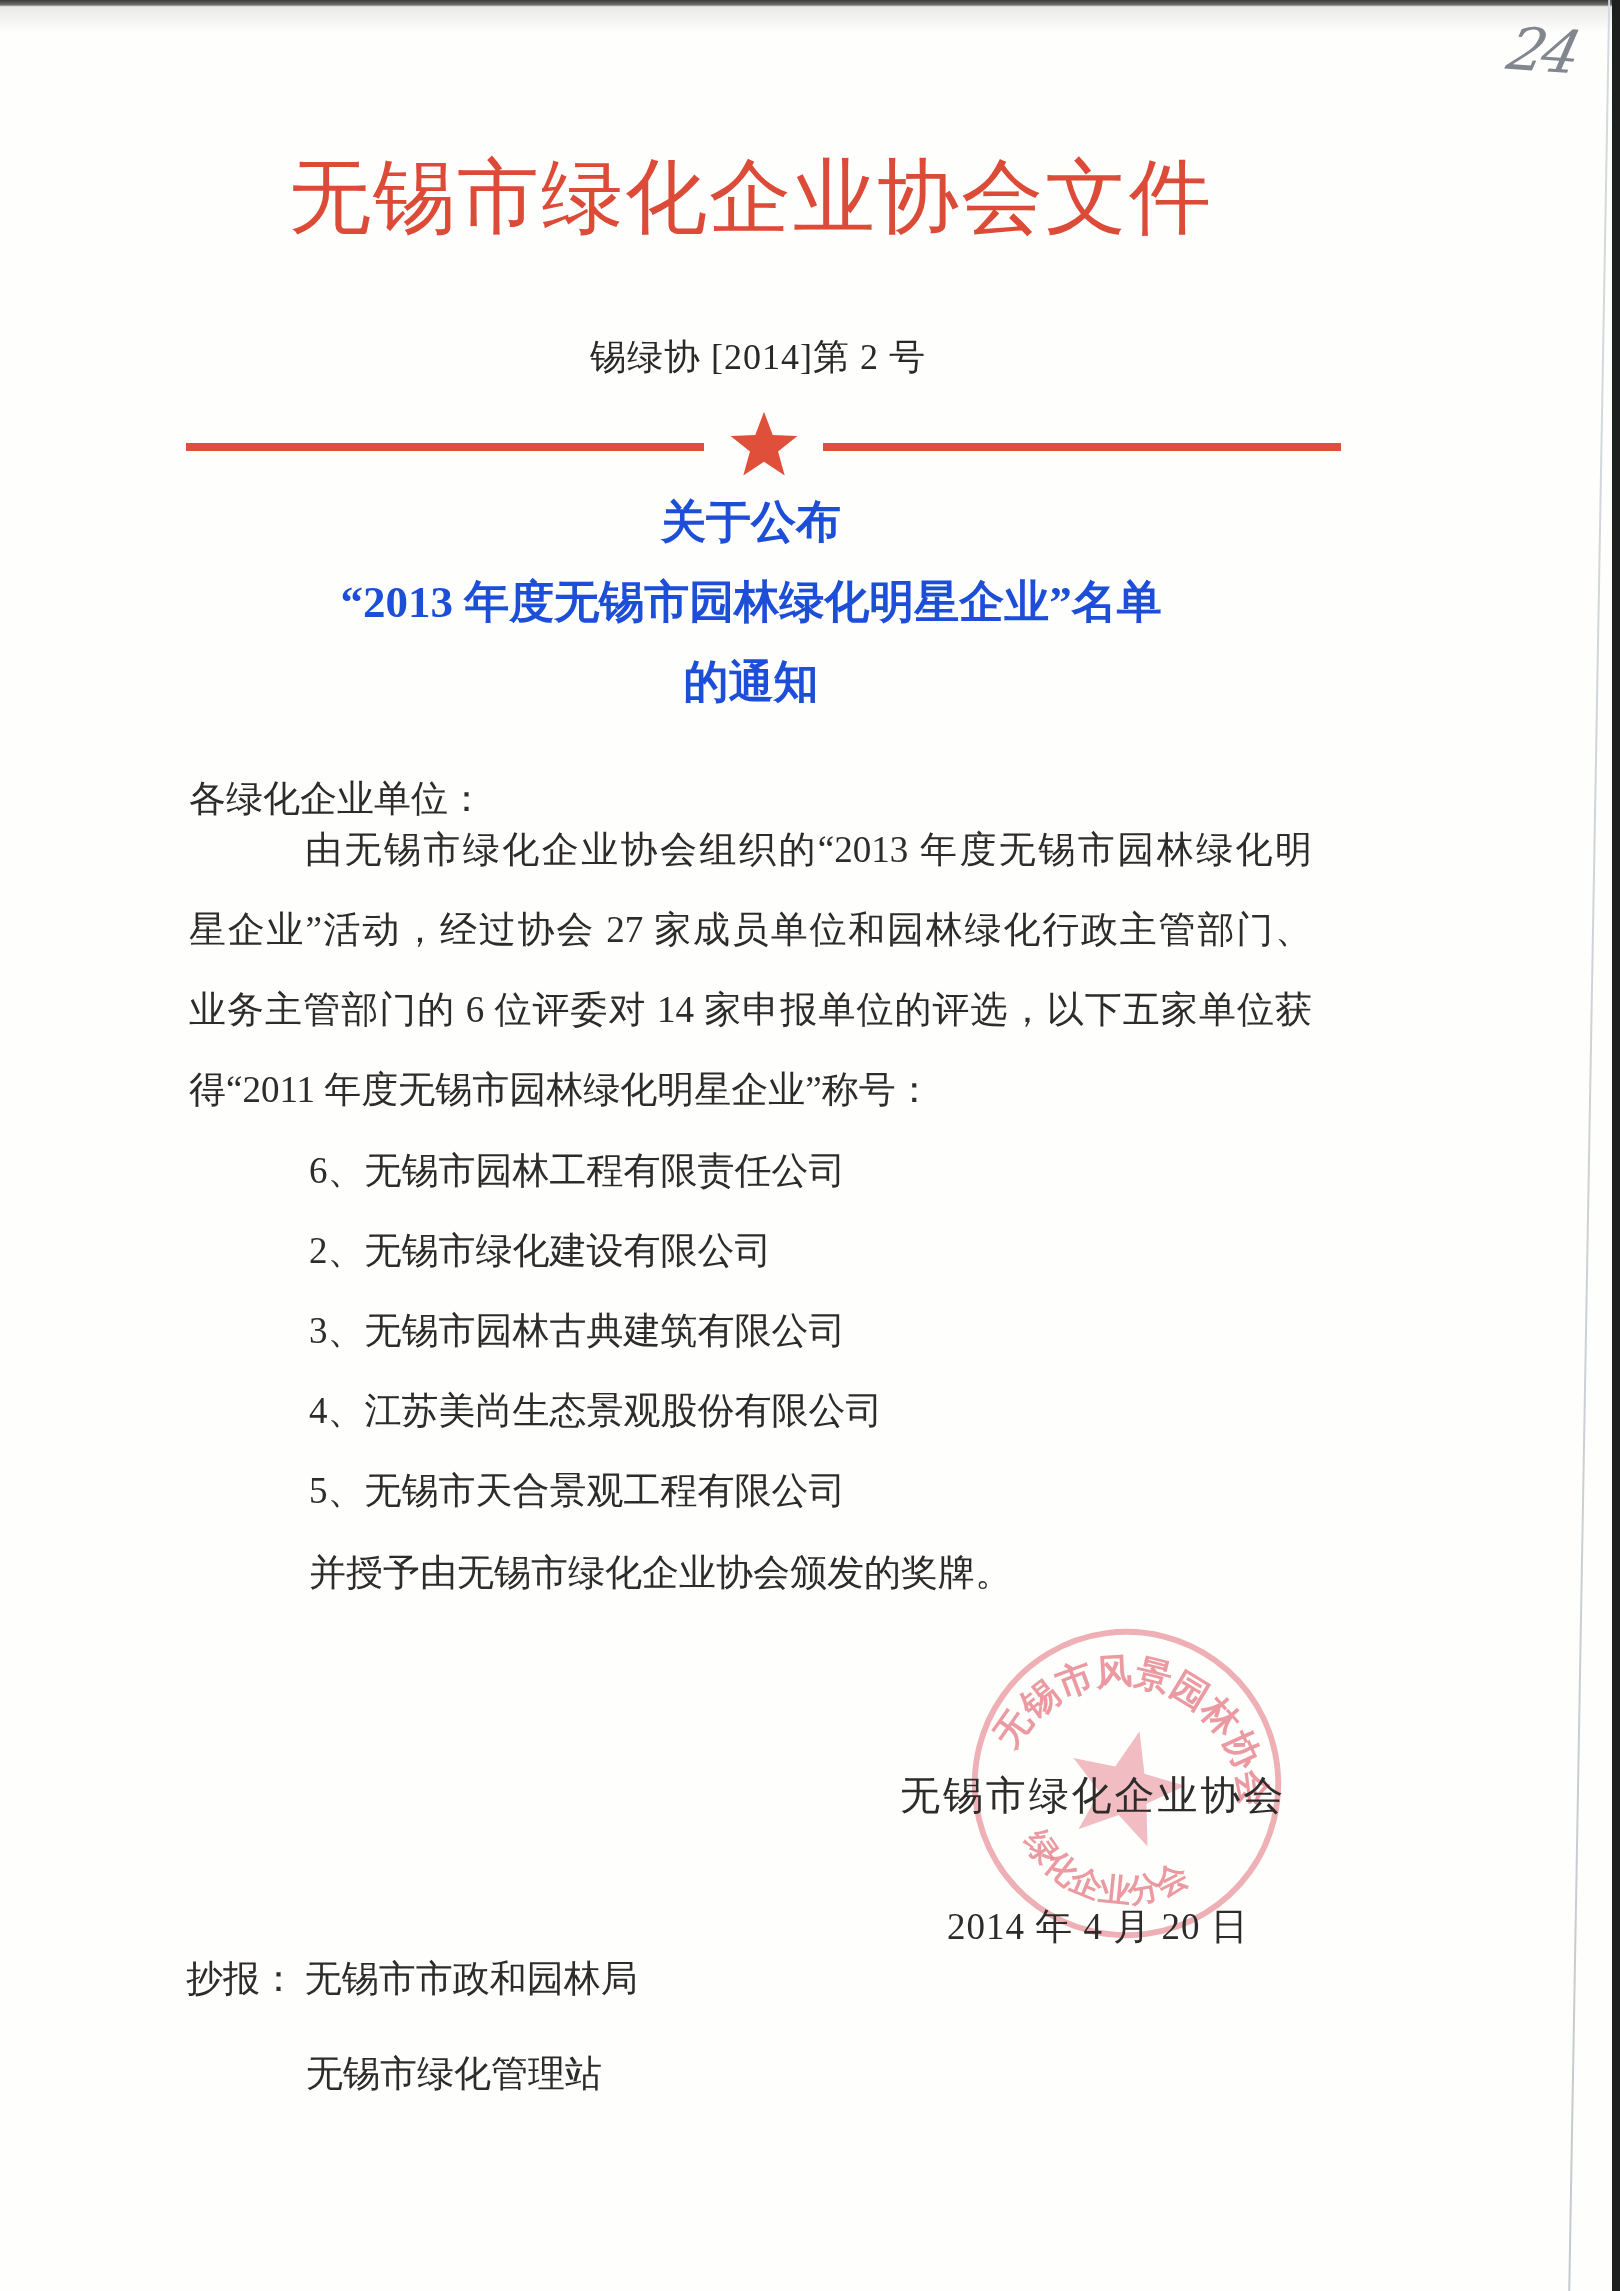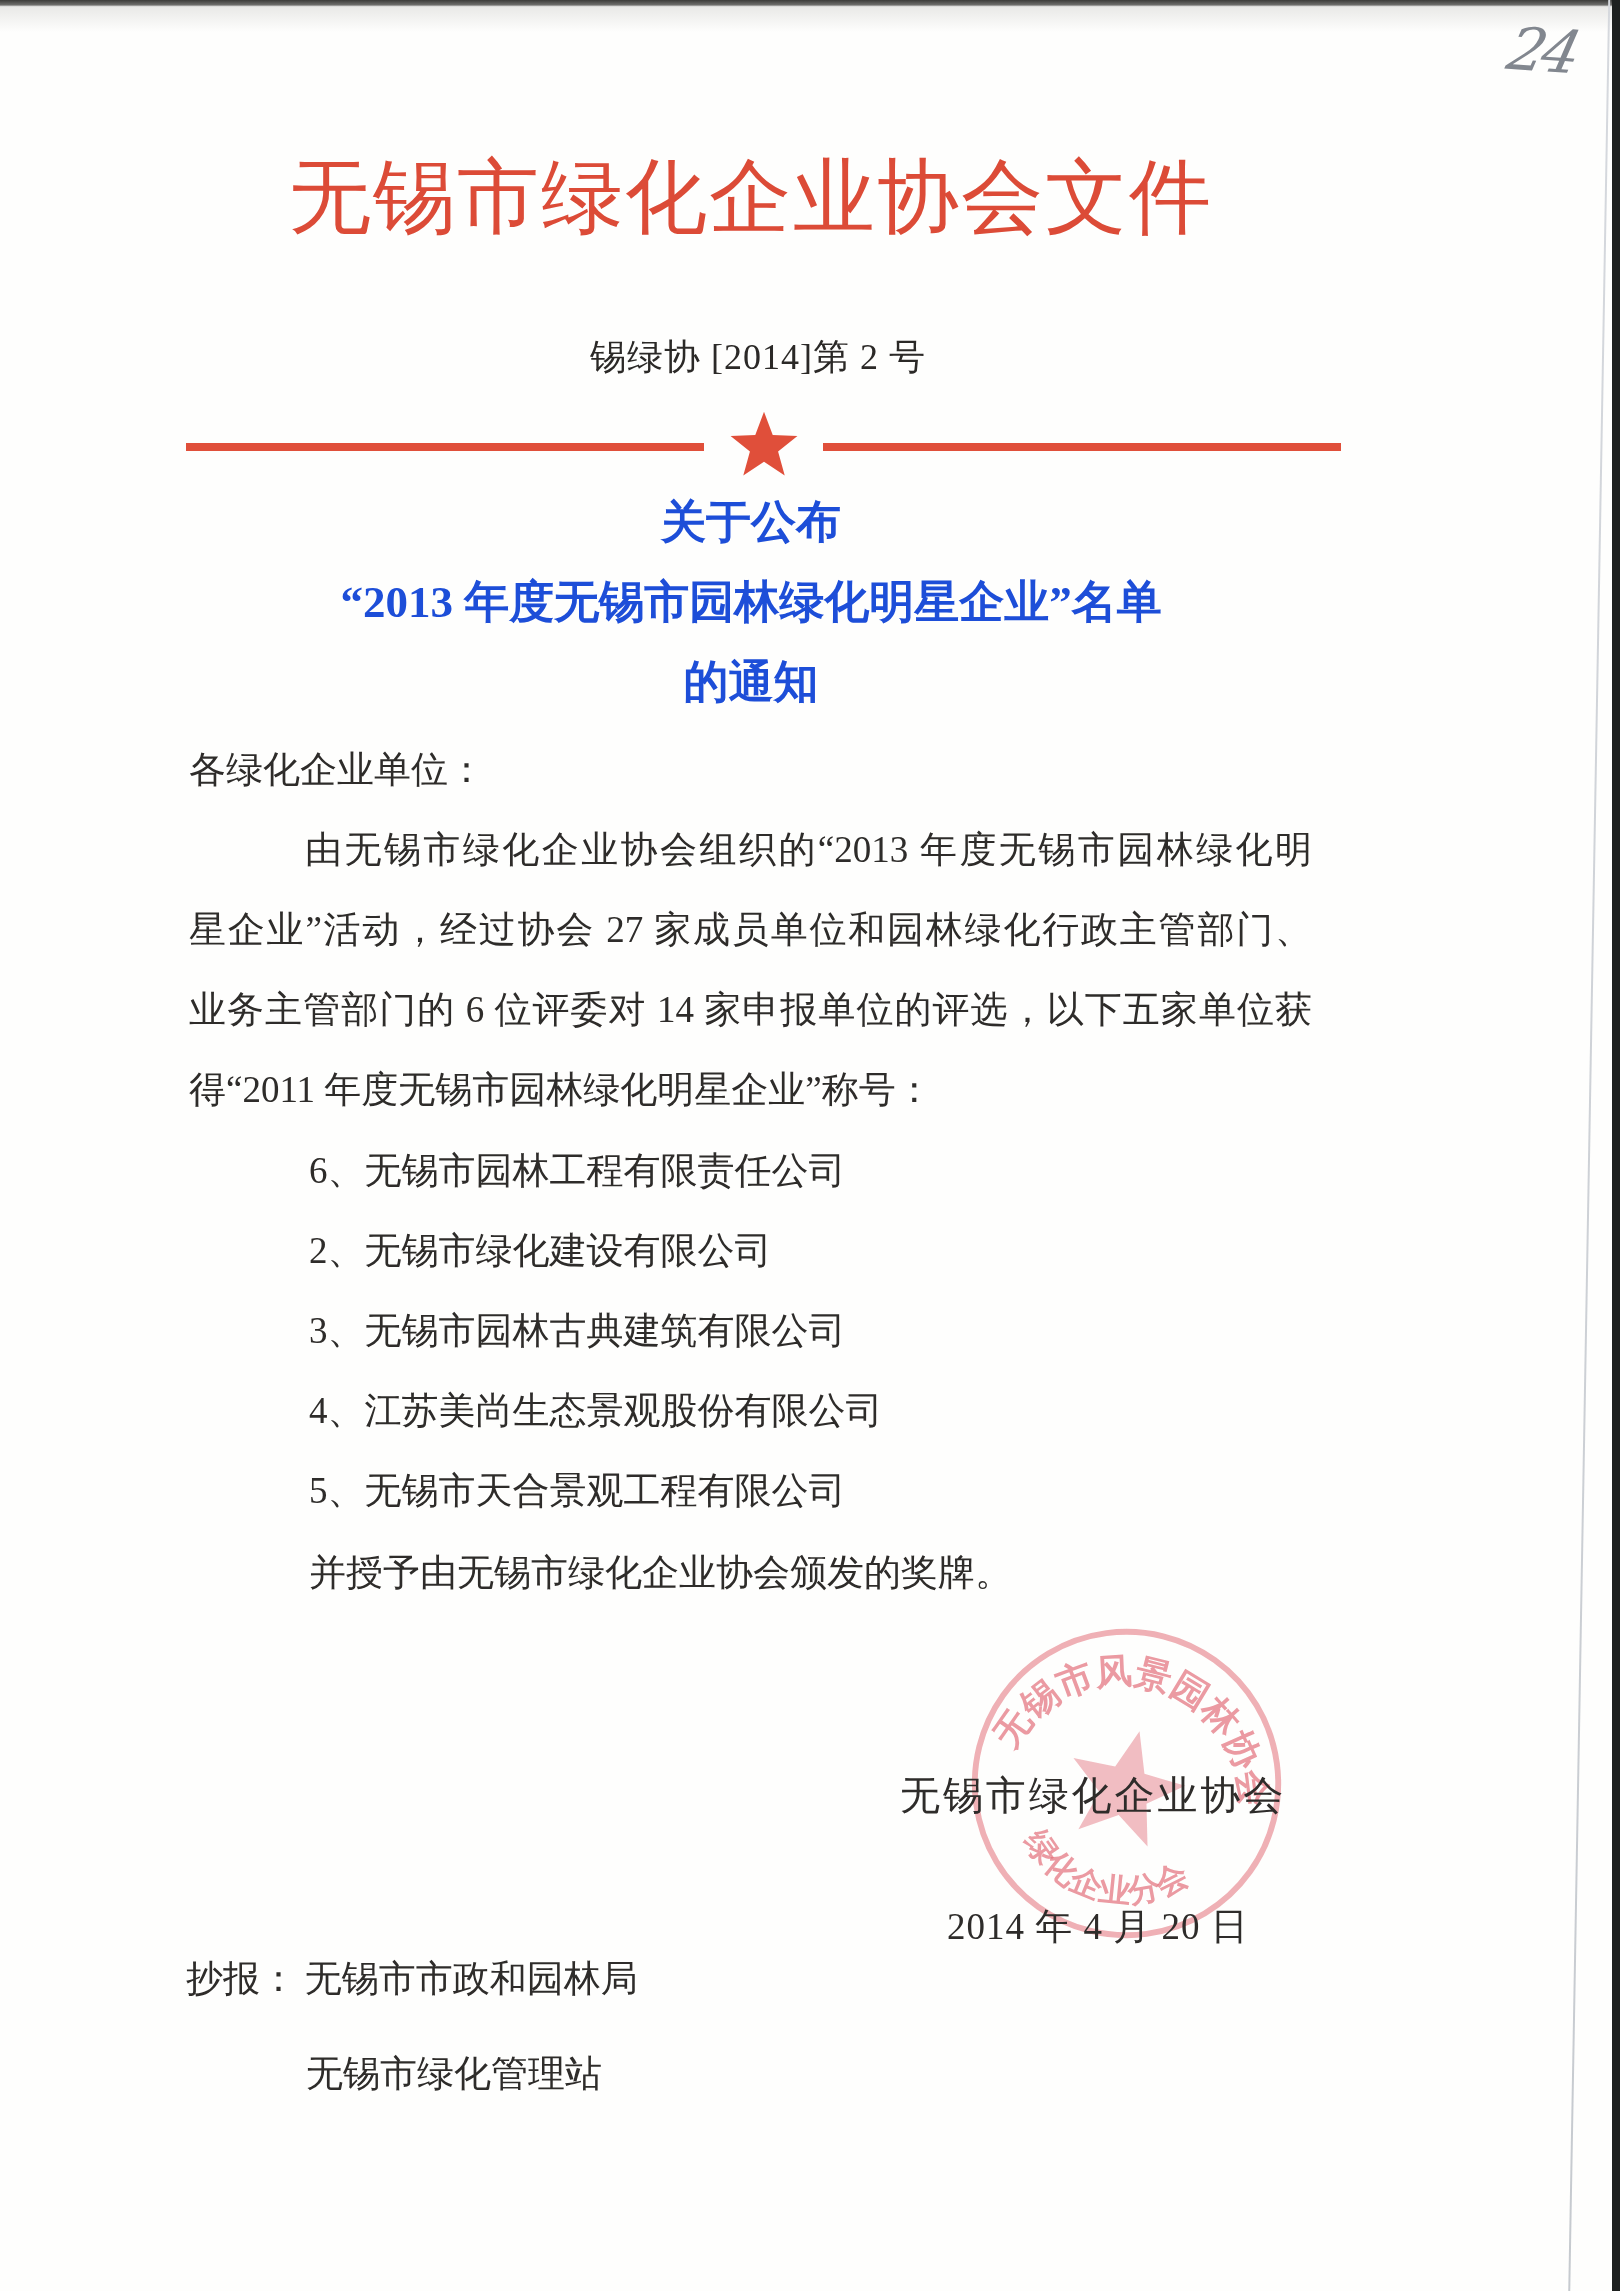--- a/index.html
+++ b/index.html
@@ -34,7 +34,7 @@
   
   .subject{top:482px;font-size:45px;font-weight:700;line-height:80px;color:#1d4ed8;}
   
-  .salutation{position:absolute;top:745px;left:189px;font-size:37px;}
+  .salutation{position:absolute;top:774px;left:189px;font-size:37px;}
   .paragraph{position:absolute;top:810px;left:189px;width:1123px;font-size:37px;line-height:80px;}
   .para-line{white-space:nowrap;}
   .para-line.just{white-space:normal;text-align:justify;text-align-last:justify;}

